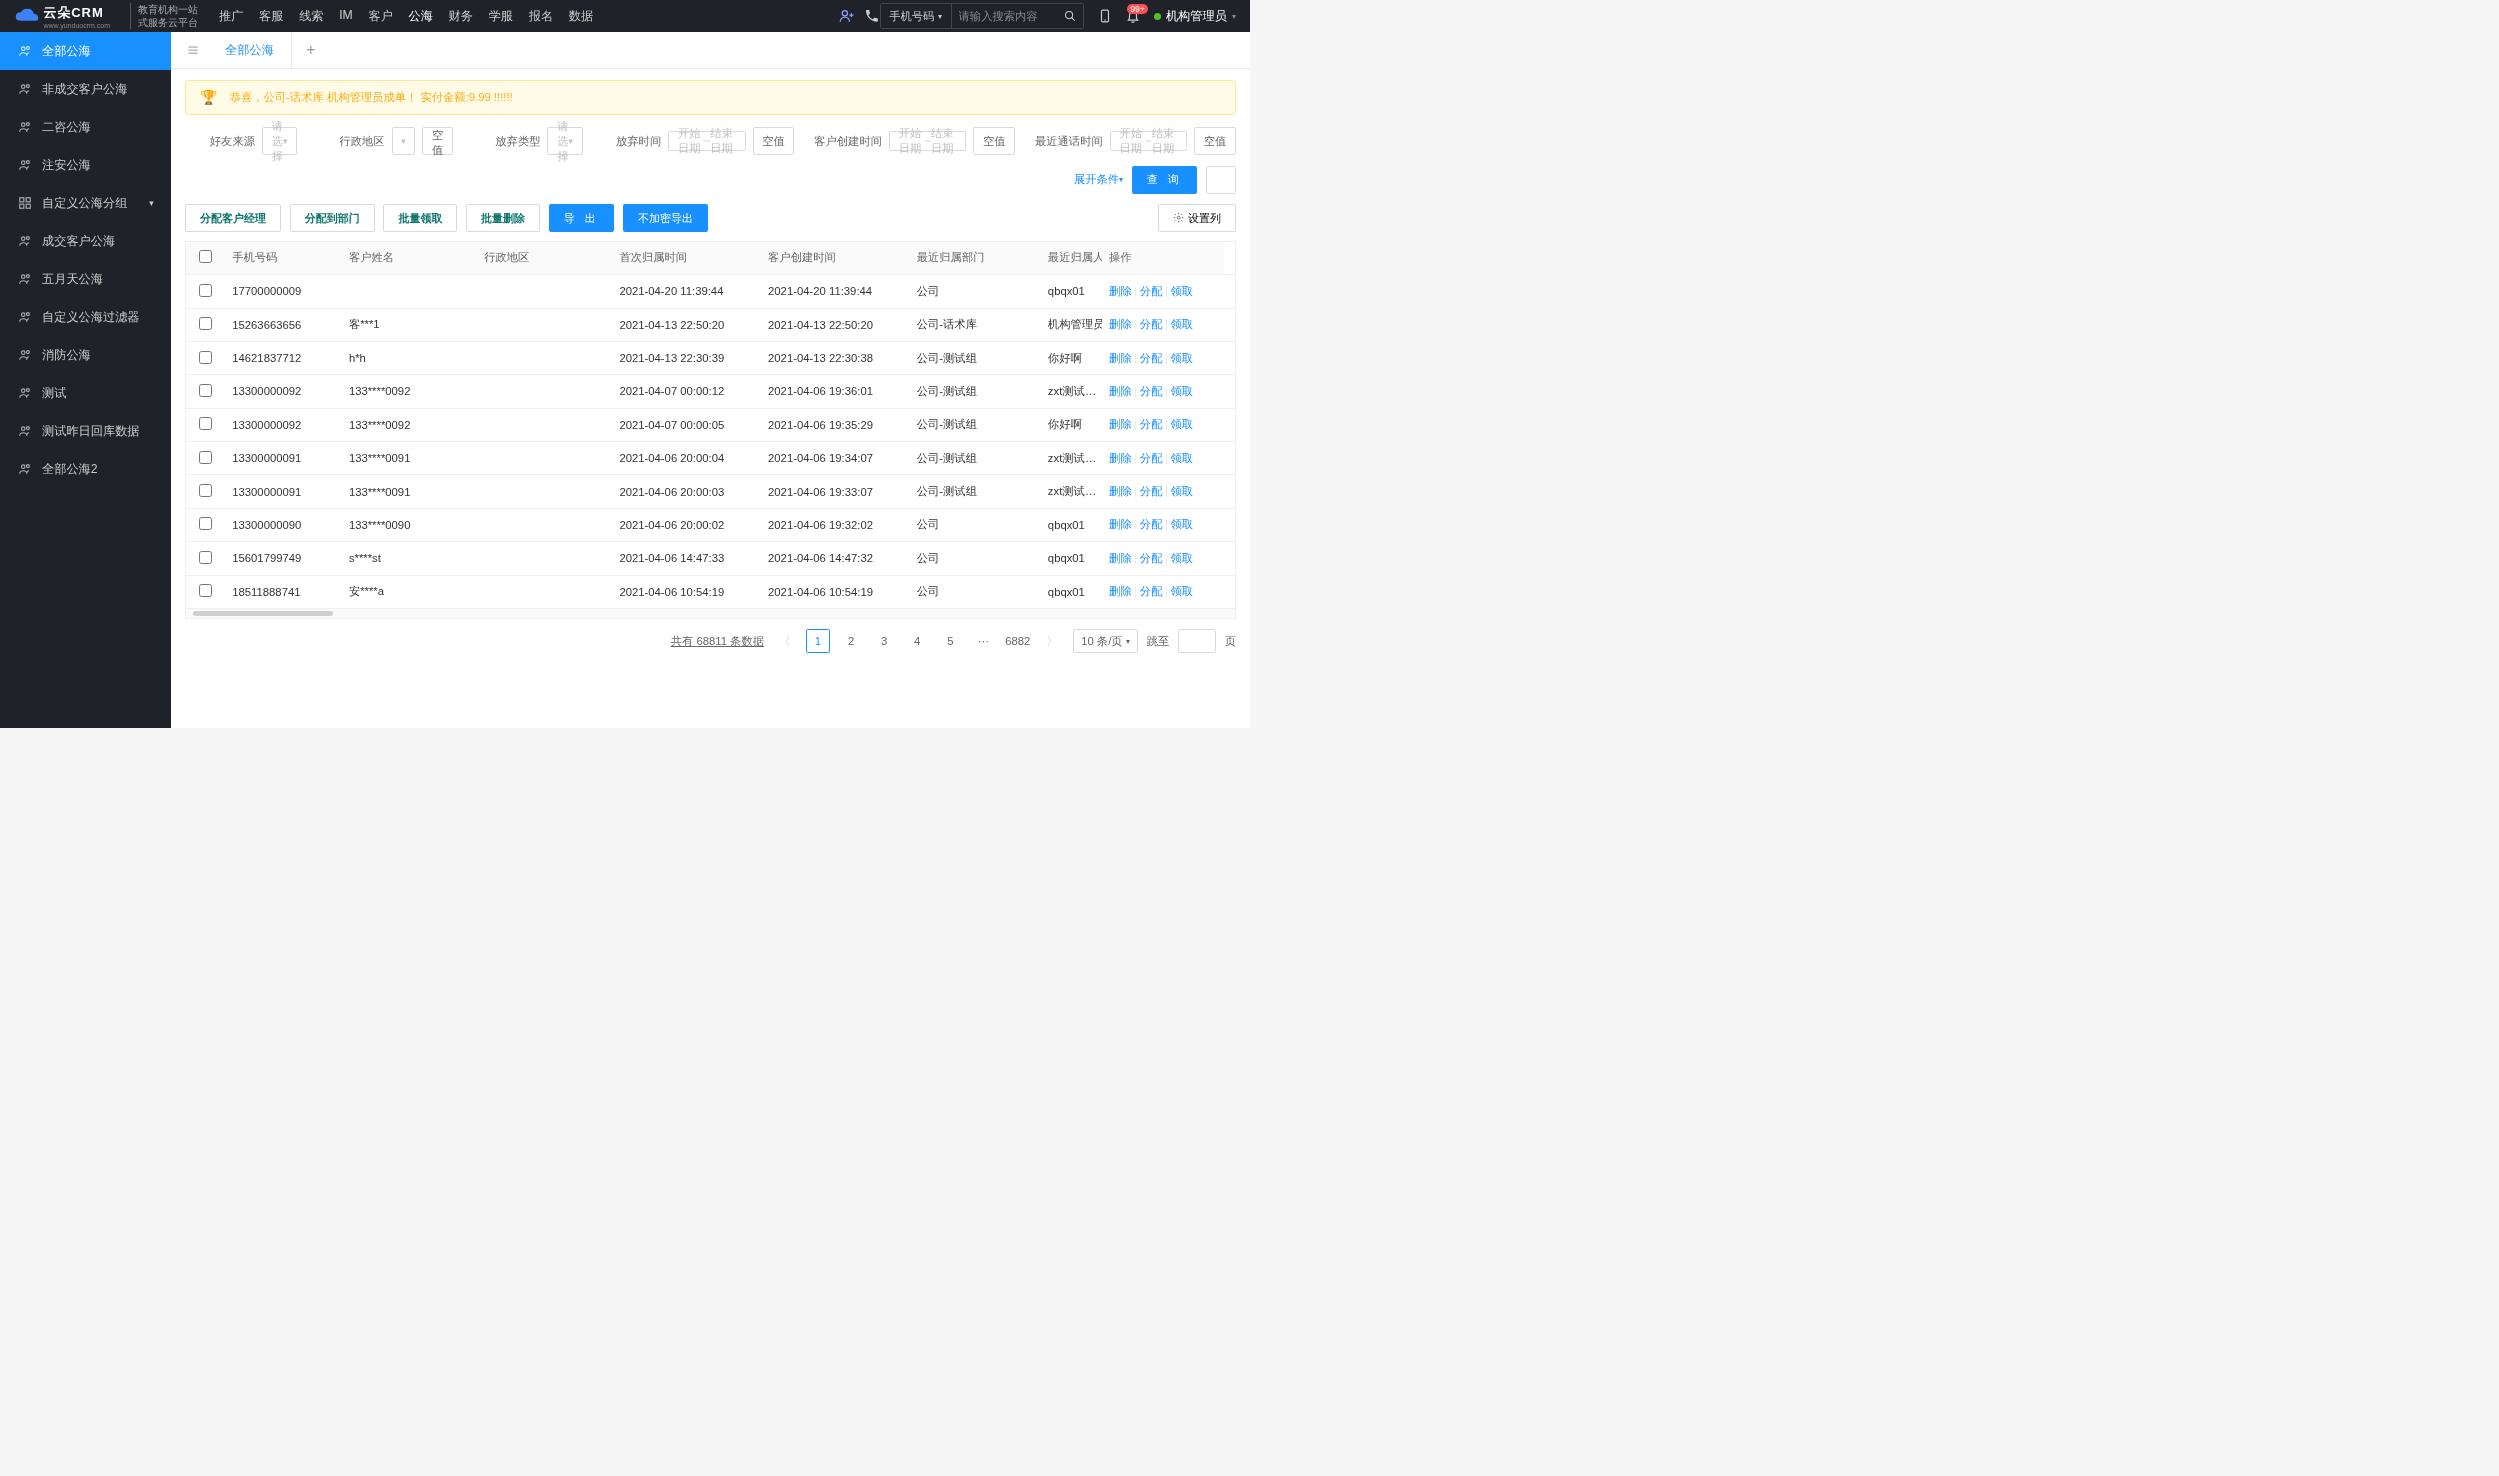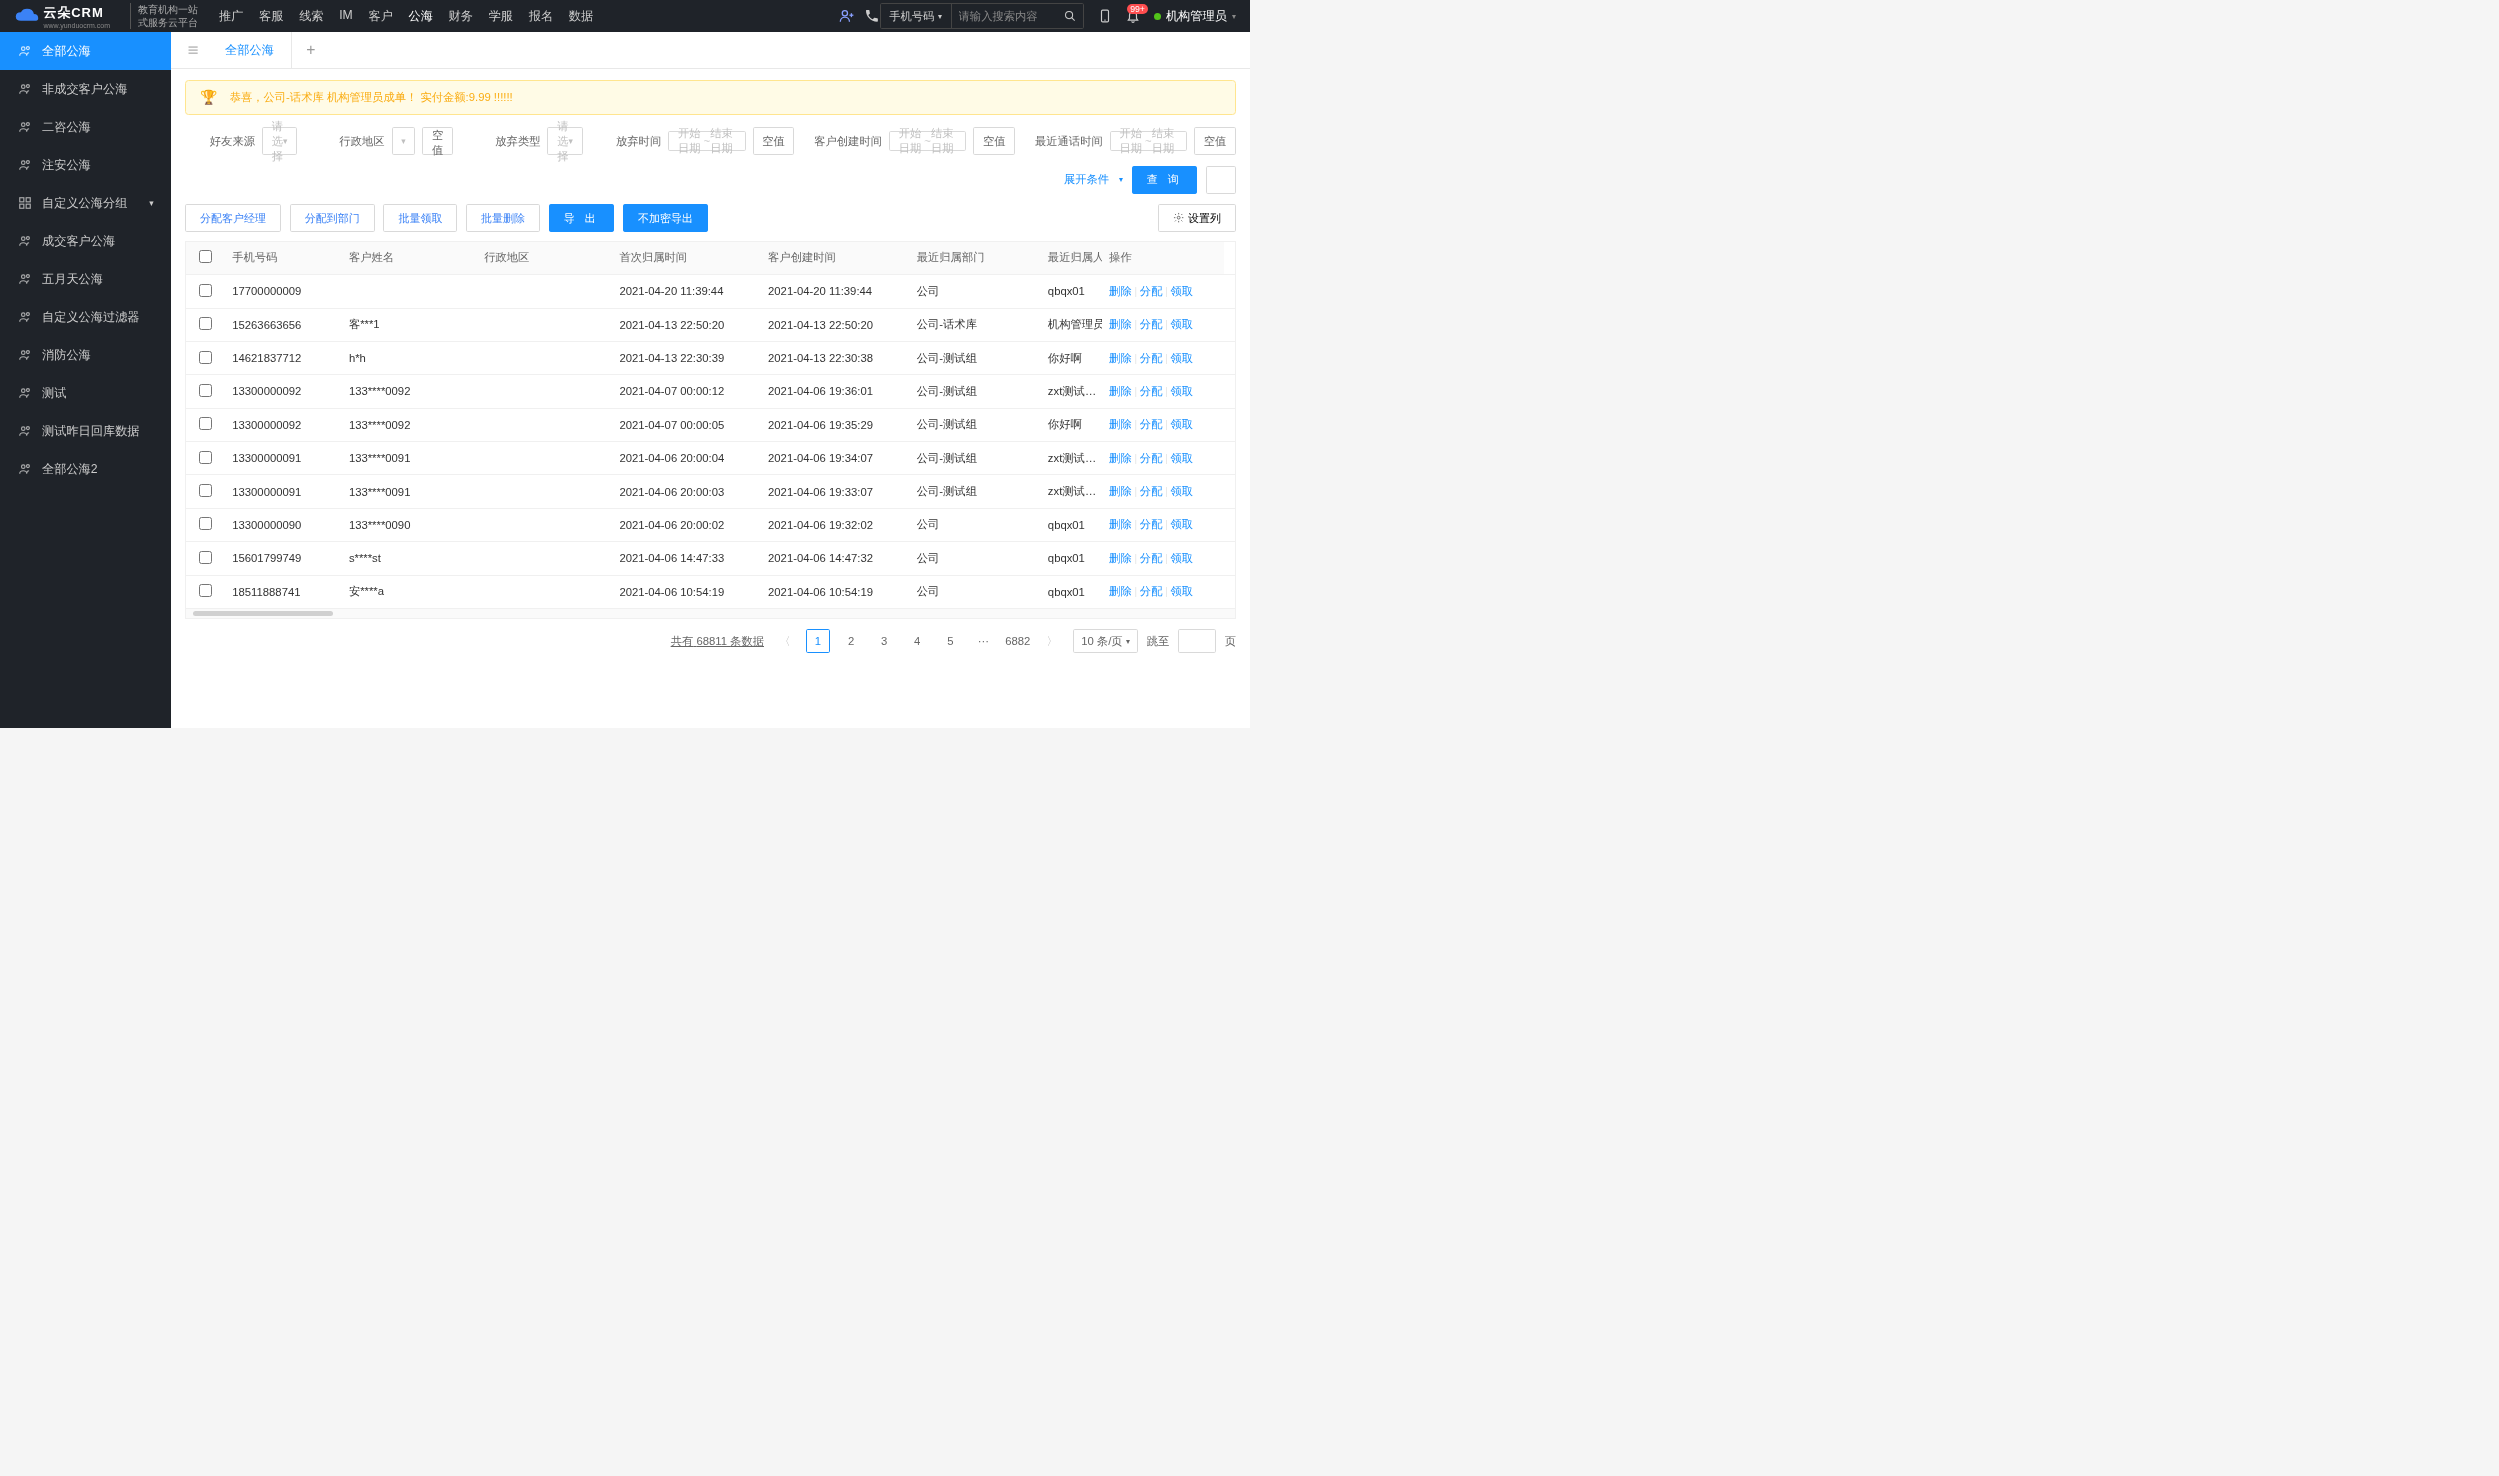--- a/index.html
+++ b/index.html
@@ -54,7 +54,7 @@
 .date-range span.sep { color: #ccc; }
 
 .filter-actions { display: flex; justify-content: flex-end; align-items: center; gap: 8.7px; margin-bottom: 10.5px; }
-.link-btn { color: #1890ff; cursor: pointer; font-size: 11.3px; display: flex; align-items: center; gap: 10px; }
+.link-btn { color: #1890ff; cursor: pointer; font-size: 11.3px; display: flex; align-items: center; gap: 0; }
 .btn { height: 28px; padding: 3px 14px; border: 0.9px solid #d9d9d9; border-radius: 1.7px; background: #fff; font-size: 11px; cursor: pointer; display: inline-flex; align-items: center; gap: 3.5px; }
 .btn.primary { background: #1890ff; border-color: #1890ff; color: #fff; }
 .btn.letter-spaced { letter-spacing: 3.5px; }

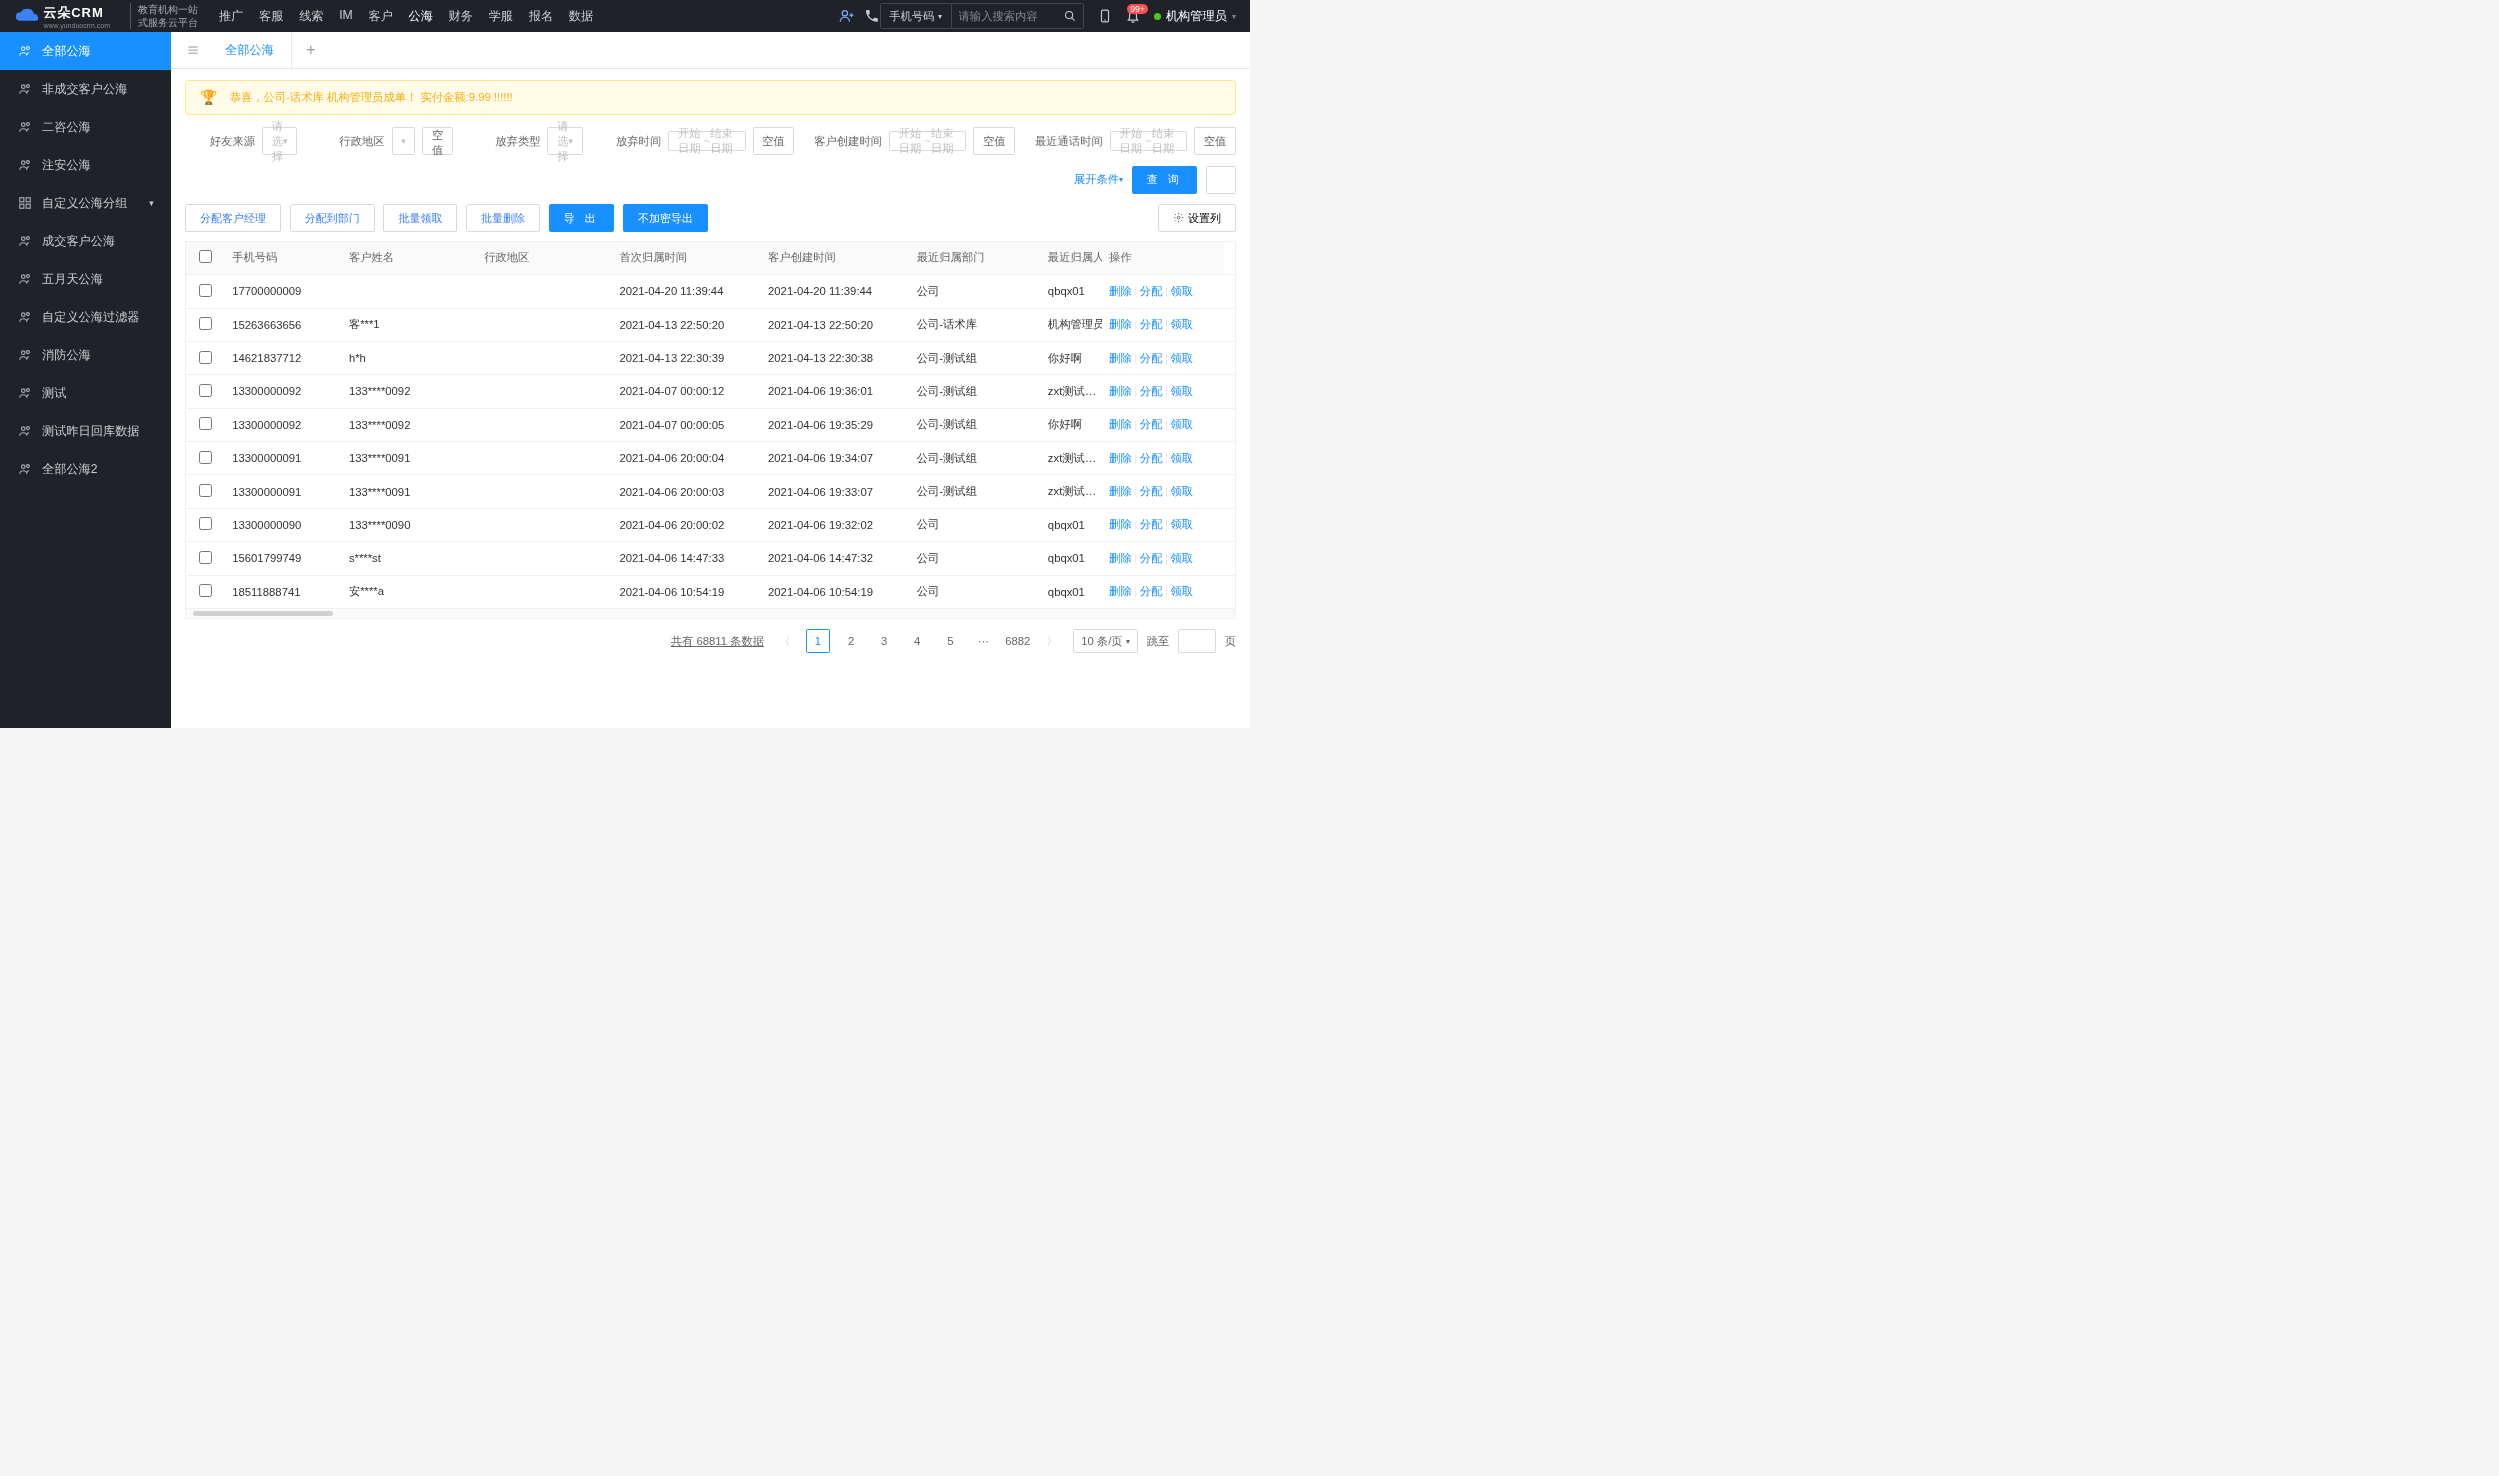--- a/index.html
+++ b/index.html
@@ -58,7 +58,7 @@
 .btn { height: 28px; padding: 3px 14px; border: 0.9px solid #d9d9d9; border-radius: 1.7px; background: #fff; font-size: 11px; cursor: pointer; display: inline-flex; align-items: center; gap: 3.5px; }
 .btn.primary { background: #1890ff; border-color: #1890ff; color: #fff; }
 .btn.letter-spaced { letter-spacing: 3.5px; }
-.btn.disabled { color: #3b82f6; cursor: not-allowed; }
+.btn.disabled { color: #0f766e; cursor: not-allowed; font-weight: bold; }
 .refresh-btn { width: 28px; justify-content: center; }
 
 .toolbar { display: flex; align-items: center; gap: 8.7px; margin-bottom: 8.7px; }

